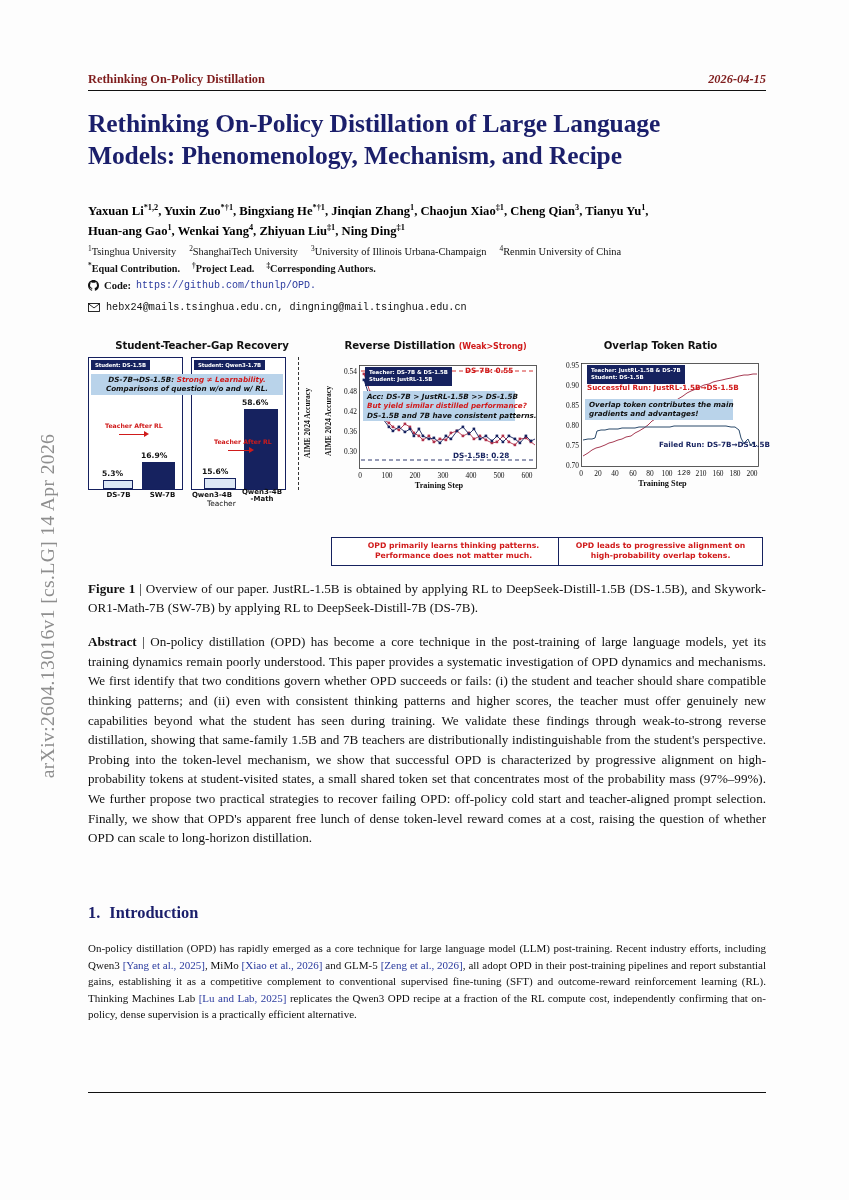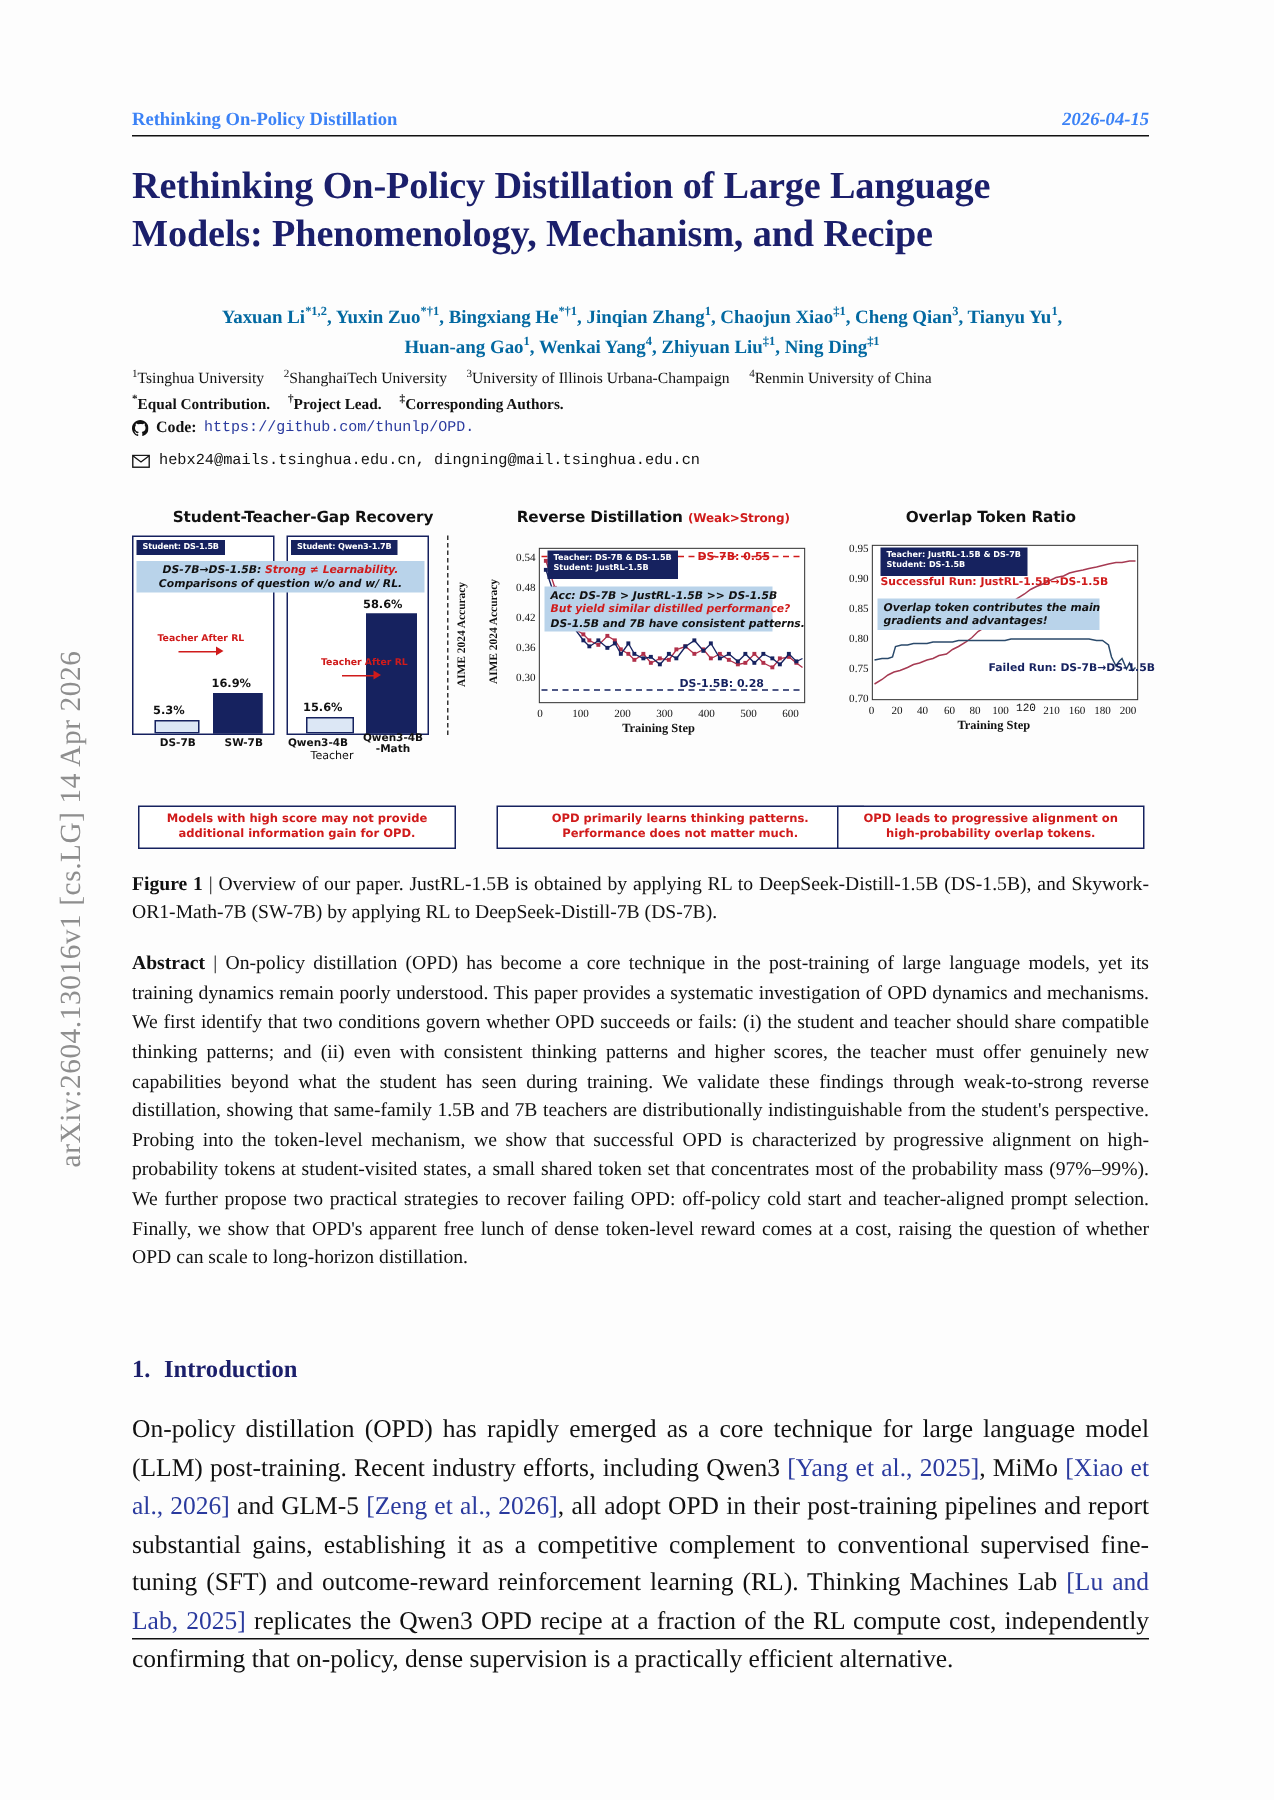--- a/index.html
+++ b/index.html
@@ -49,7 +49,7 @@
     font-size: 12.4px;
     font-weight: bold;
     font-family: "Liberation Serif", serif;
-    color: #3b82f6;
+    color: #7f1d1d;
   }
   .runhead .date {
     font-style: italic;

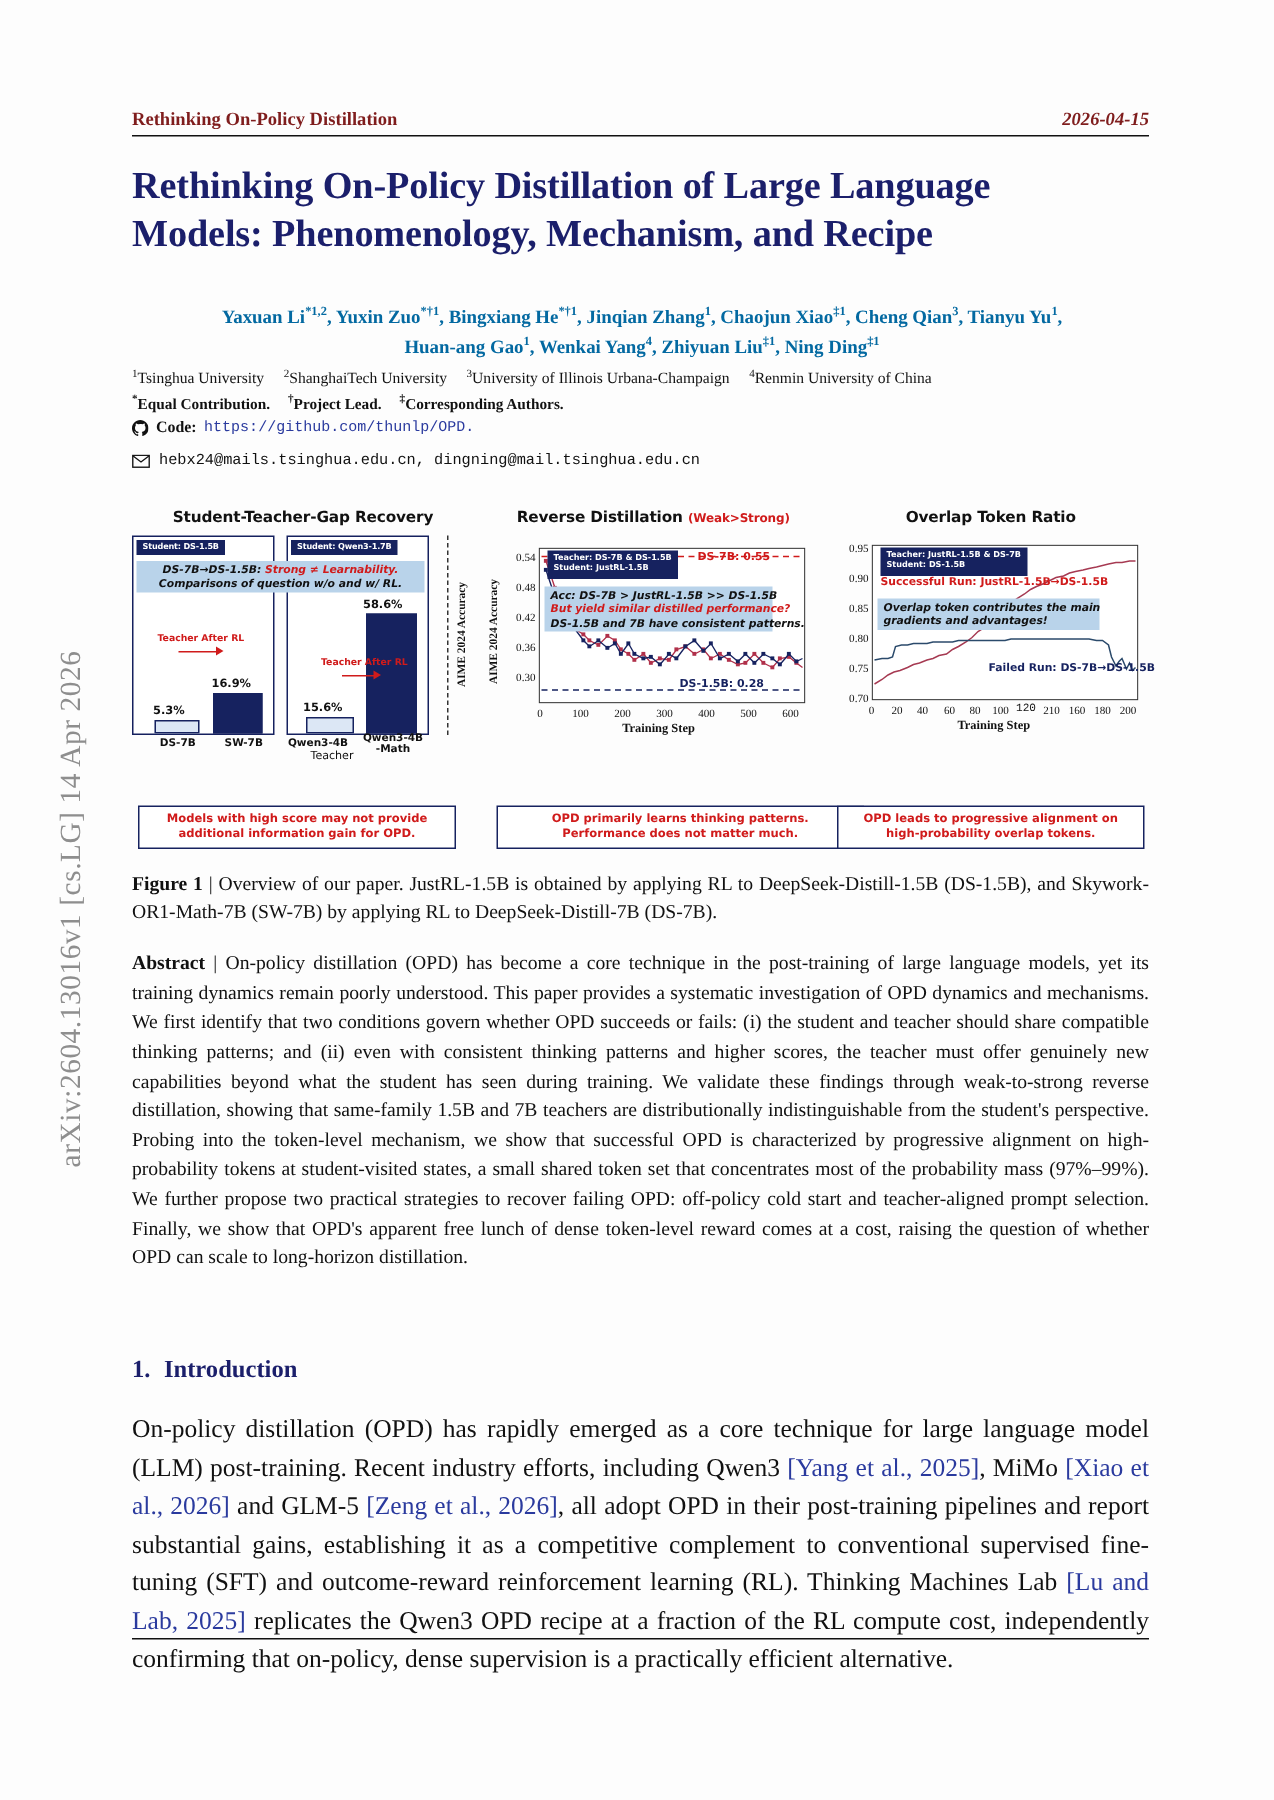--- a/index.html
+++ b/index.html
@@ -86,8 +86,7 @@
     font-size: 12.6px;
     font-weight: bold;
     line-height: 1.55;
-    color: #0369a1;
-    text-align: center;
+    color: #000000;
   }
   .authors sup { font-weight: bold; font-size: 8.3px; }
 

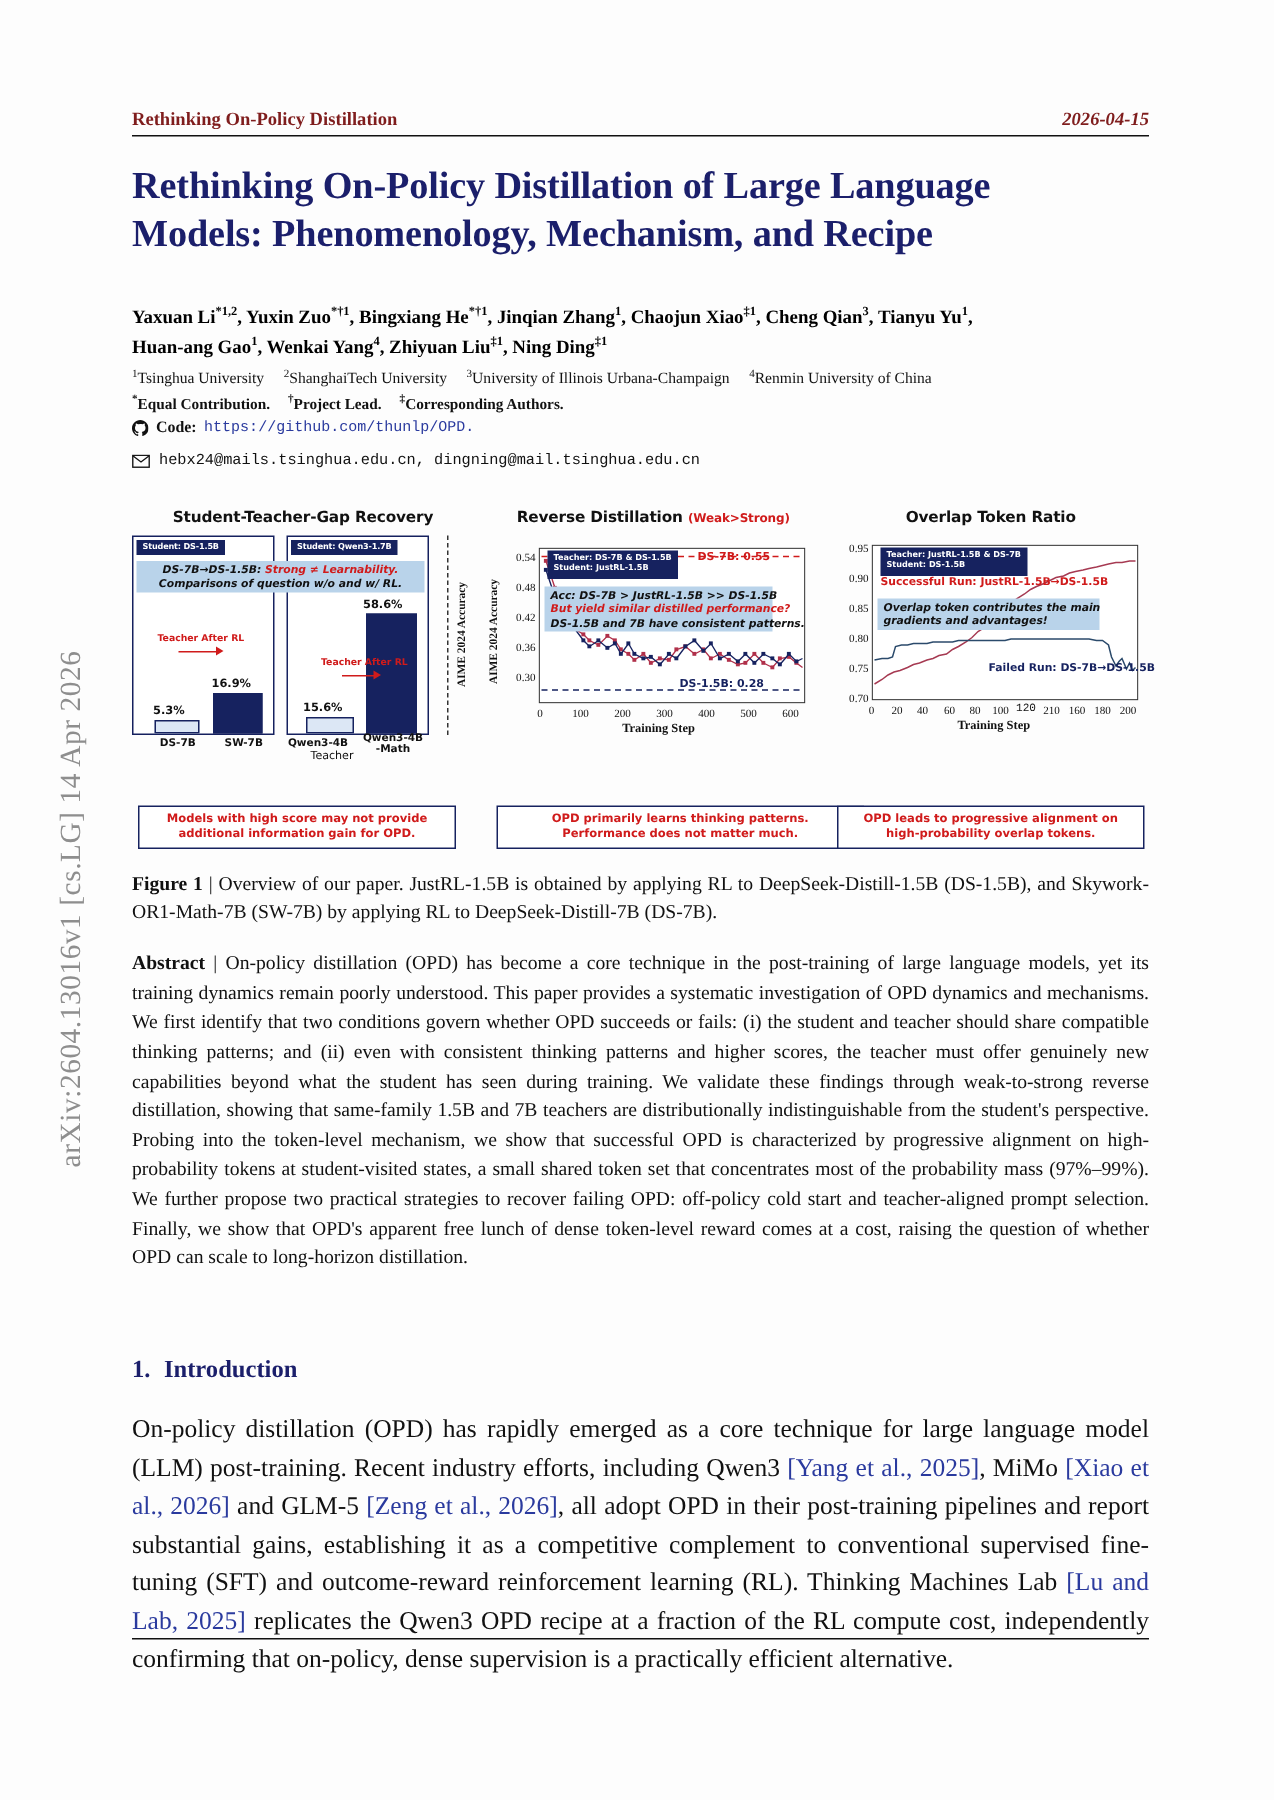--- a/index.html
+++ b/index.html
@@ -515,9 +515,6 @@
           </div>
         </div>
 
-        <div class="conc" style="width:212px; height:29px; left:4px; bottom:4px;">
-          Models with high score may not provide<br>additional information gain for OPD.
-        </div>
       </div>
 
       <div class="panel panel-2">

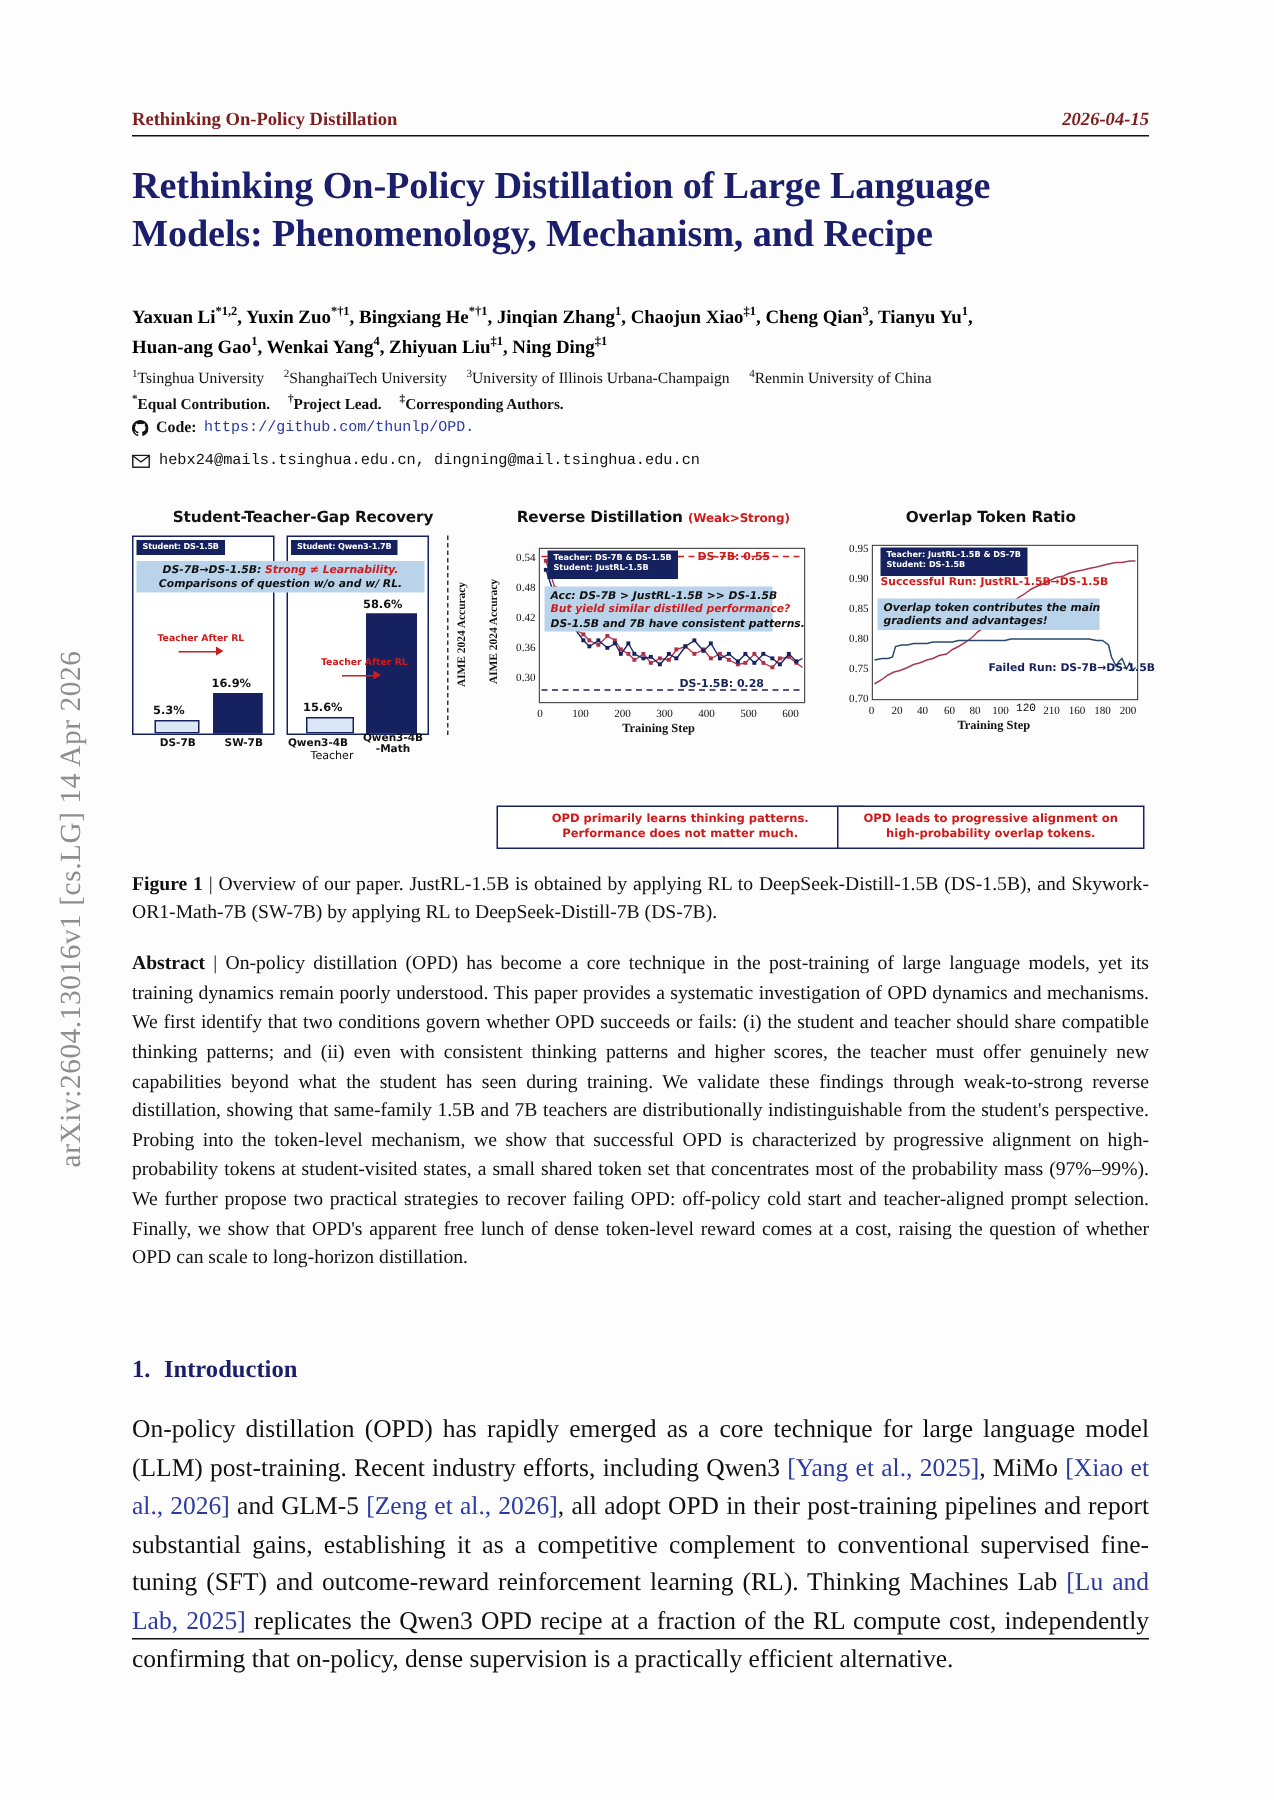--- a/index.html
+++ b/index.html
@@ -405,7 +405,7 @@
     left: 88px;
     top: 940px;
     width: 678px;
-    font-size: 17px;
+    font-size: 11px;
     line-height: 1.5;
     color: #111;
     text-align: justify;

